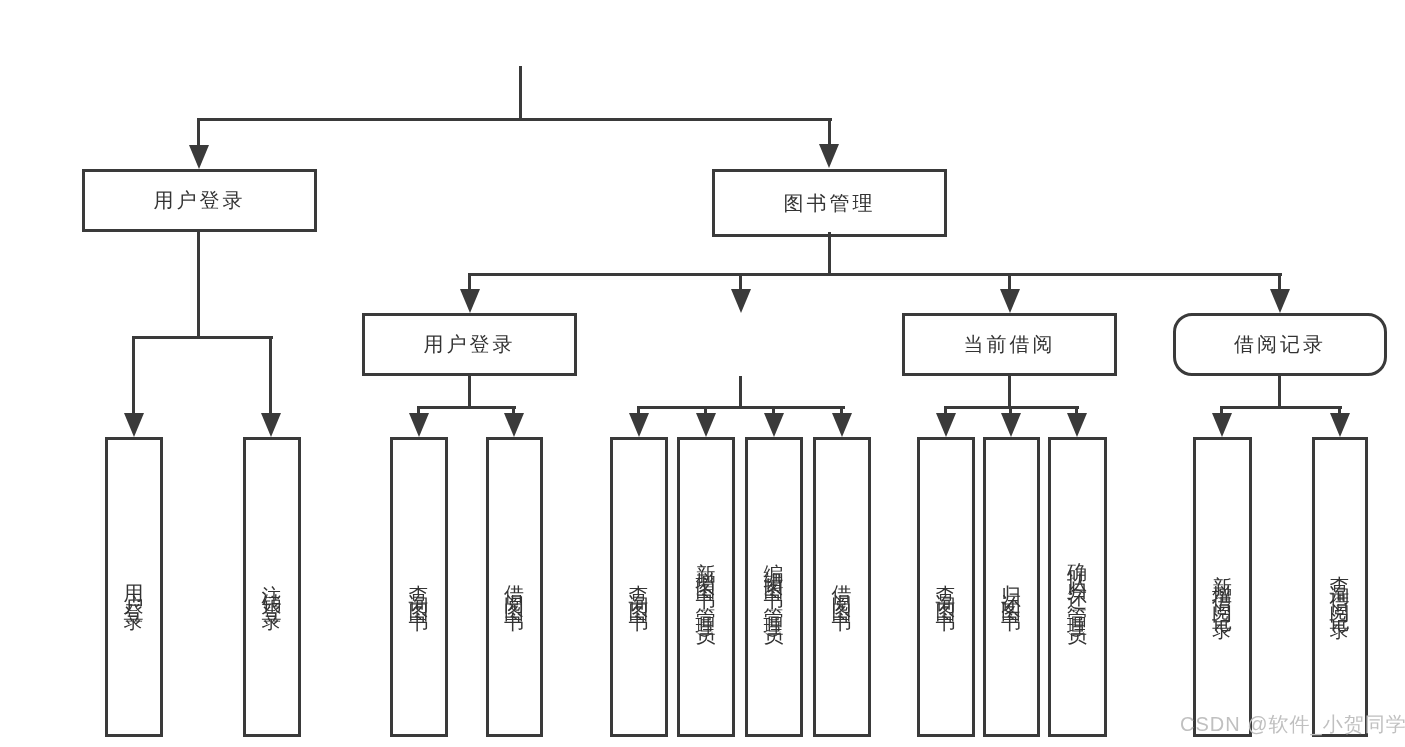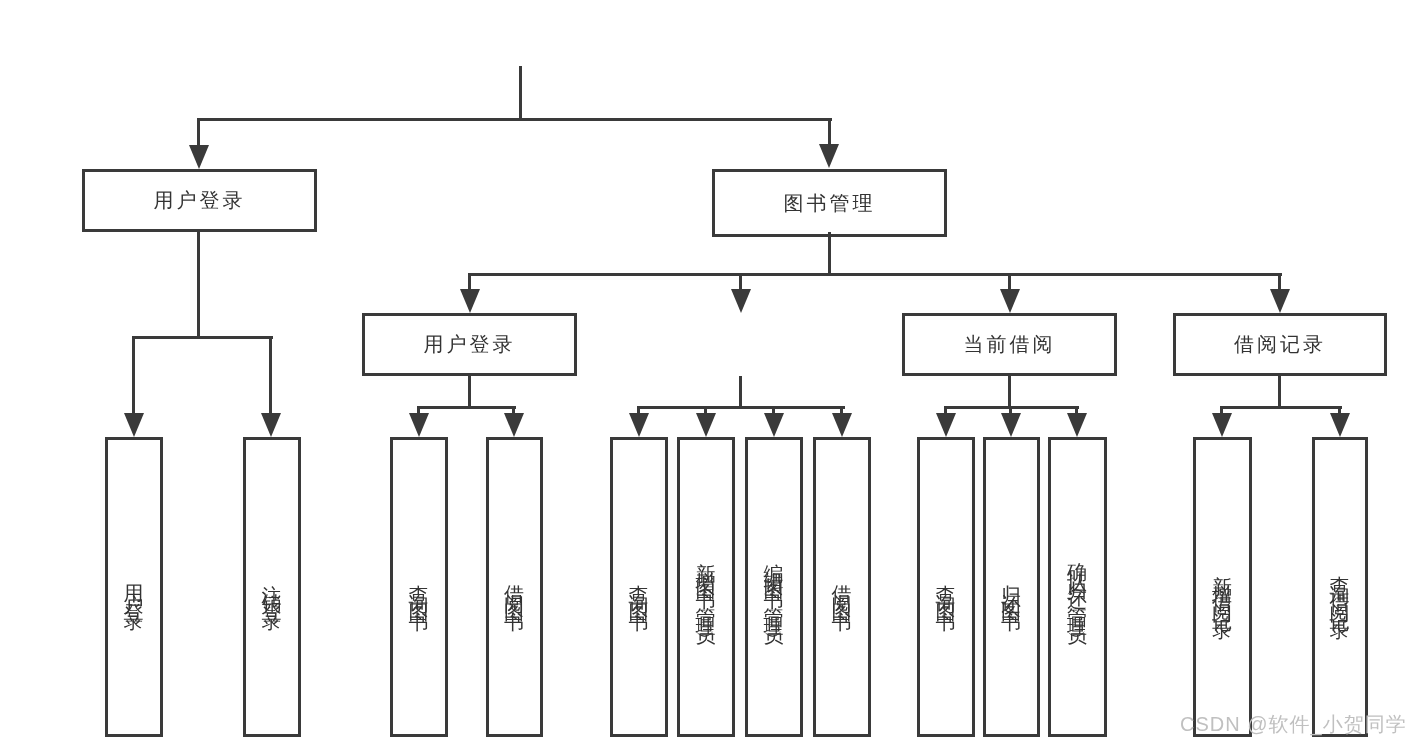--- a/index.html
+++ b/index.html
@@ -106,7 +106,7 @@
   <div class="box hbox" style="left:902px;top:313px;width:215px;height:63px;">
     <span>当前借阅</span>
   </div>
-  <div class="box hbox" style="left:1173px;top:313px;width:214px;height:63px;">
+  <div class="box hbox" style="left:1173px;top:313px;width:214px;height:63px;border-radius:19px;">
     <span>借阅记录</span>
   </div>
 

